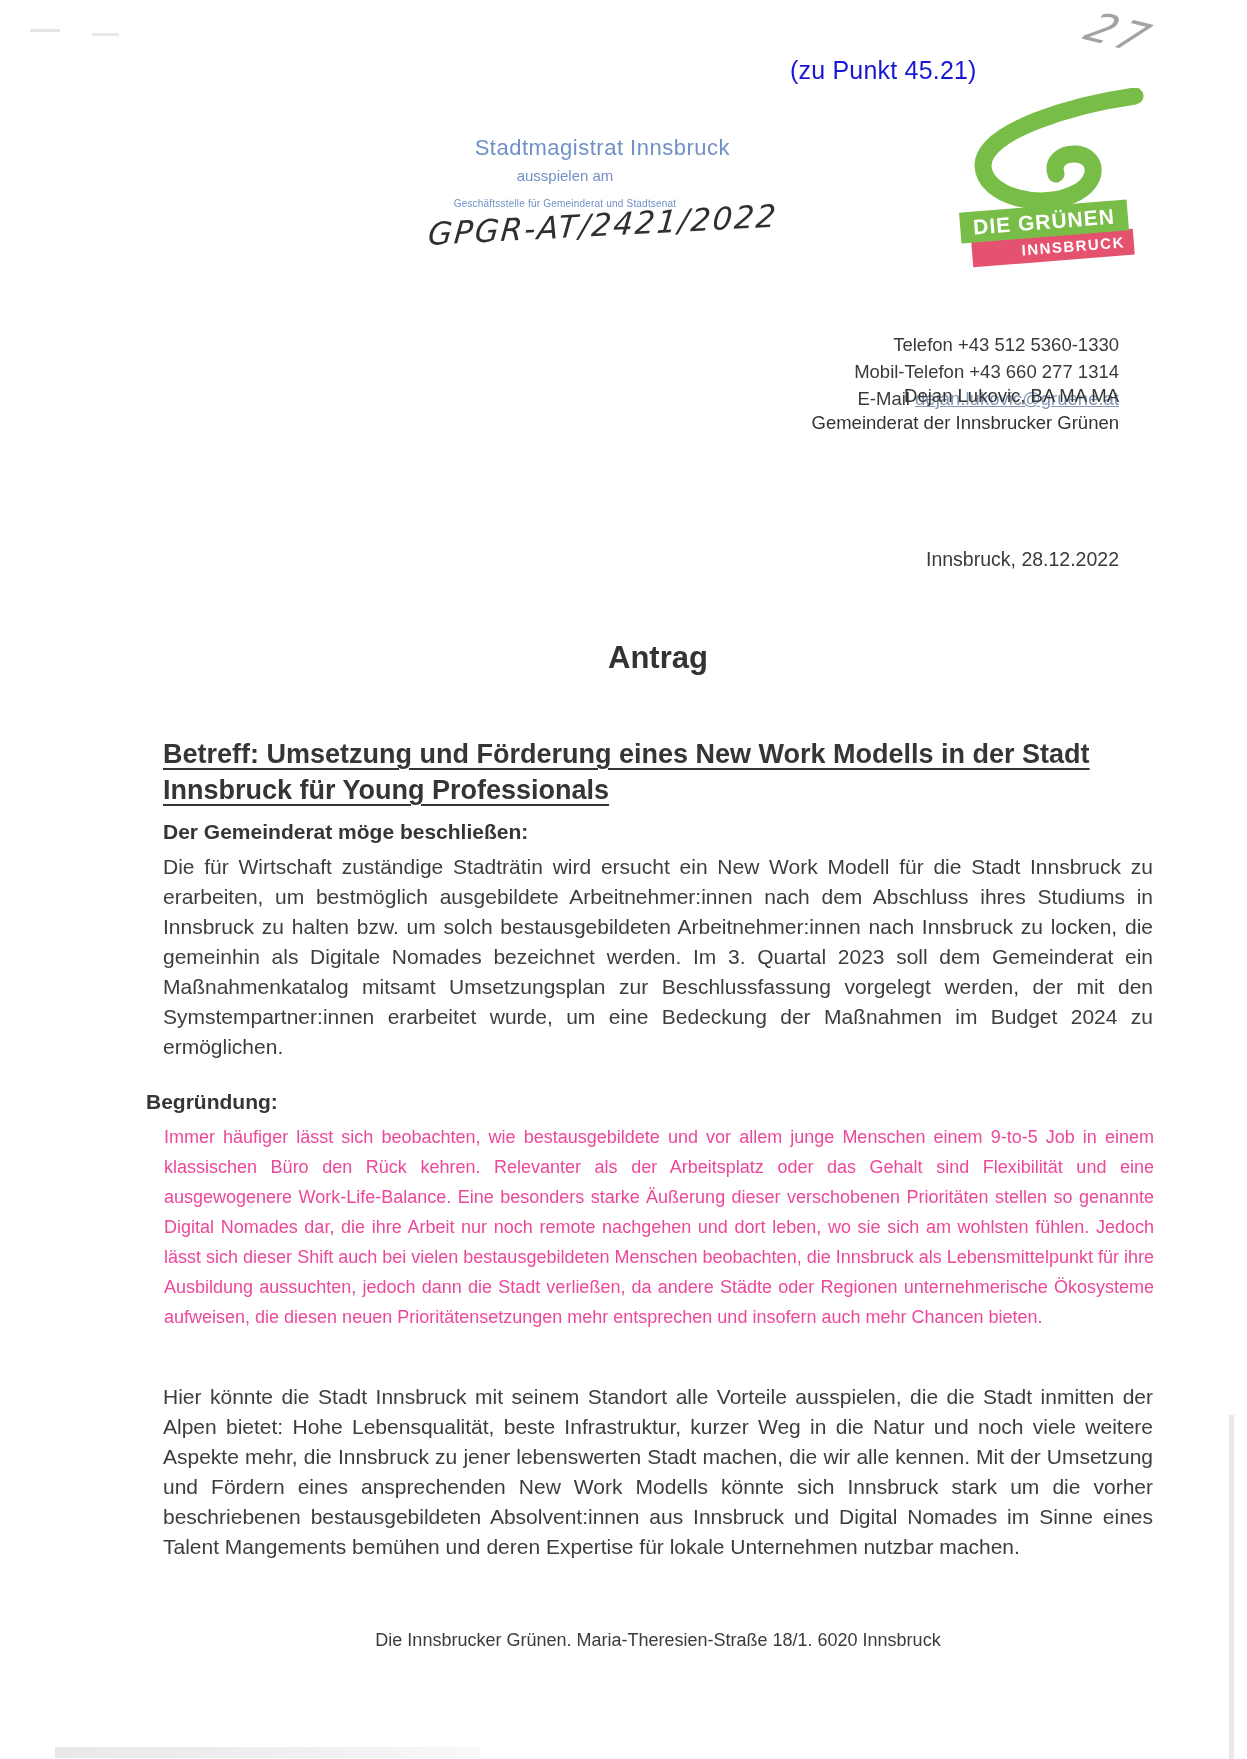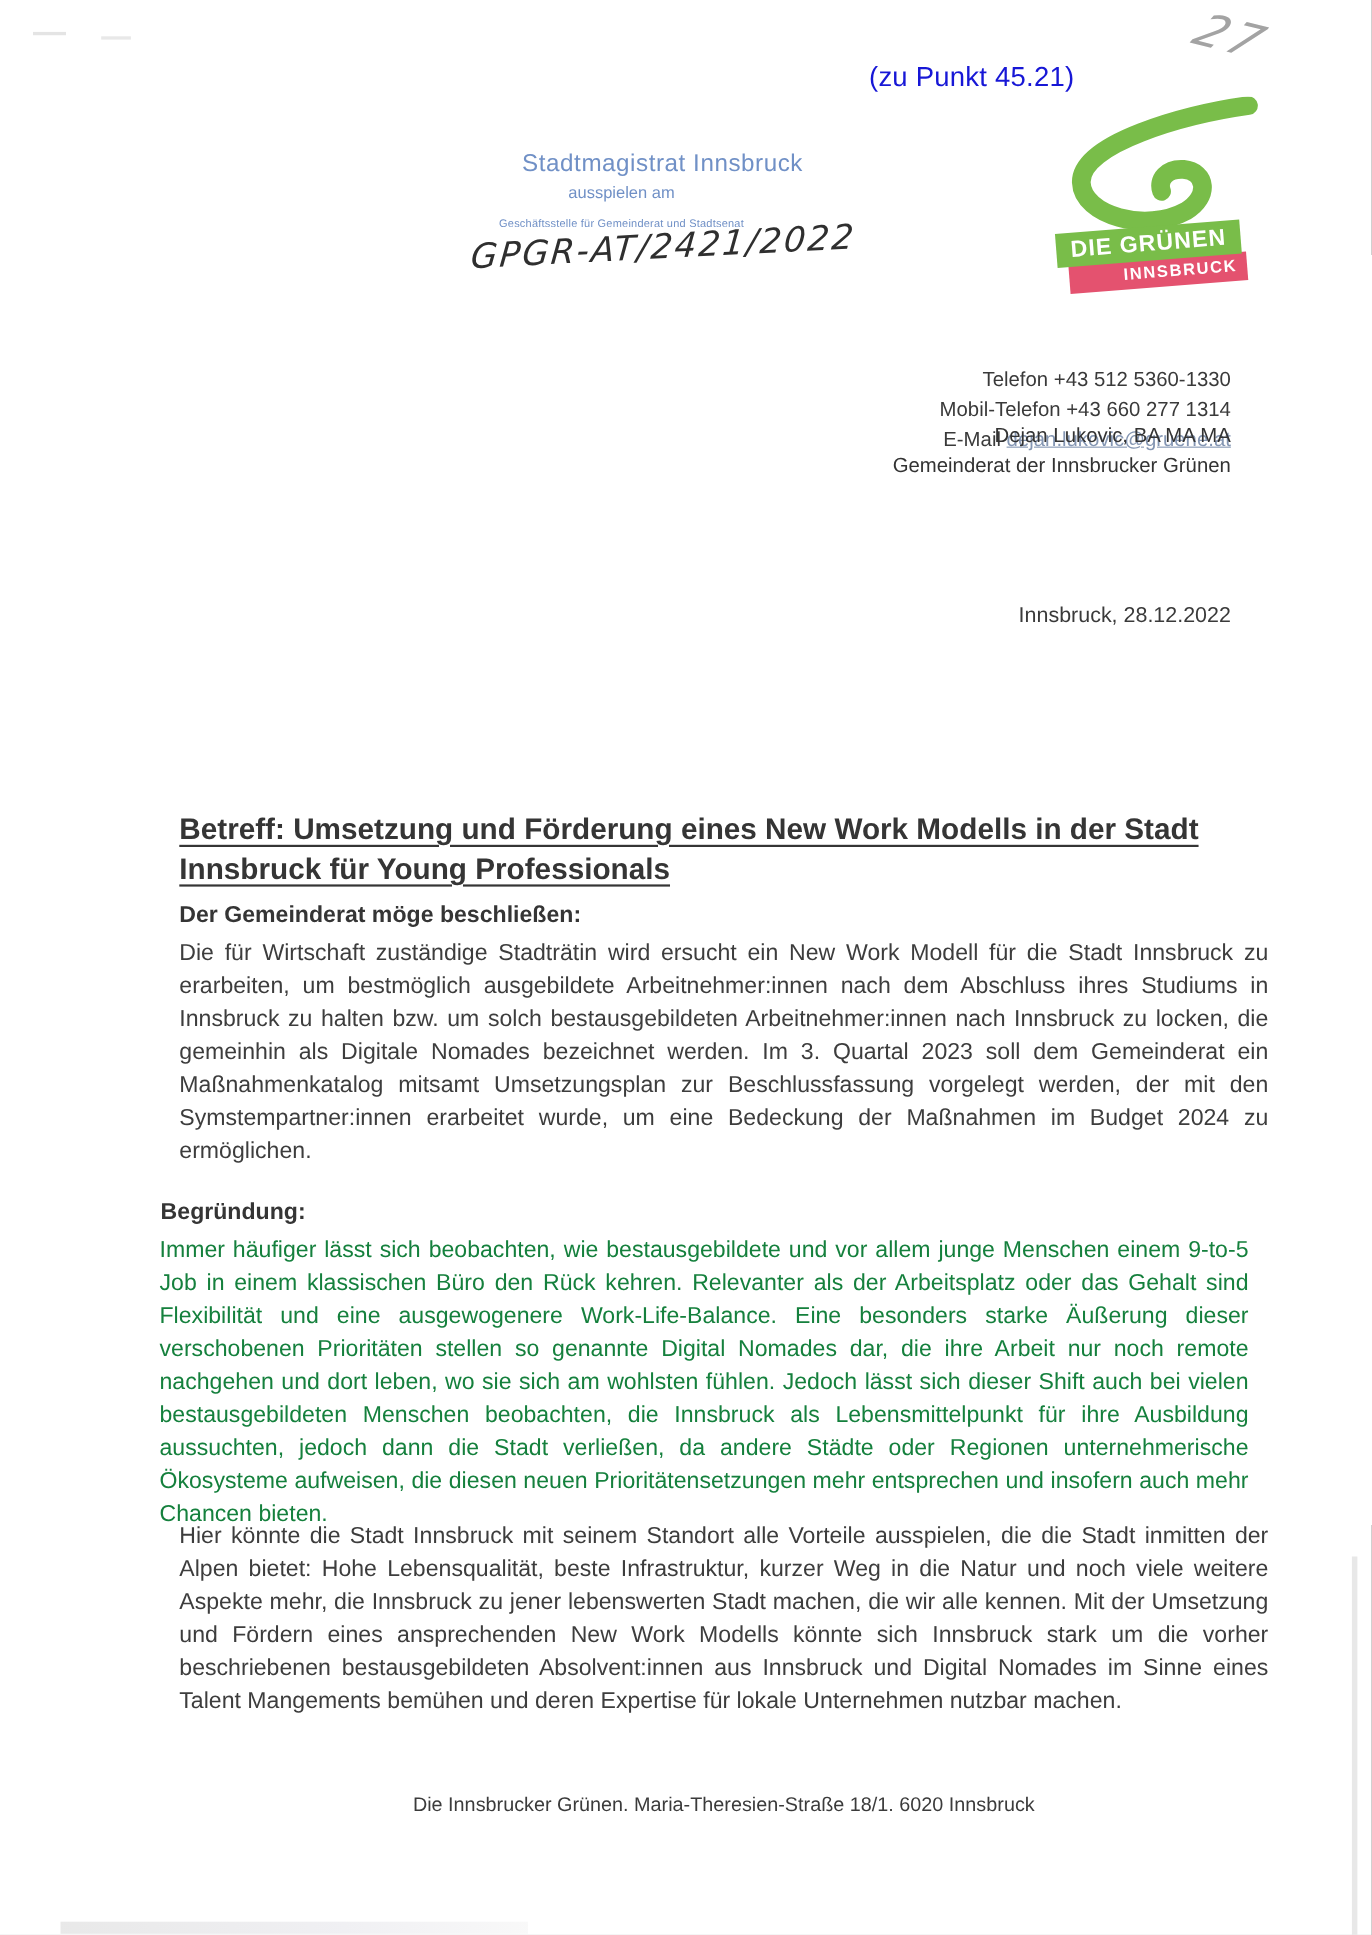--- a/index.html
+++ b/index.html
@@ -143,6 +143,7 @@
 
   <div class="abs dateline">Innsbruck, 28.12.2022</div>
 
+  <div class="abs title">Antrag</div>
 
   <div class="abs subject">Betreff: Umsetzung und Förderung eines New Work Modells in der Stadt Innsbruck für Young Professionals</div>
 

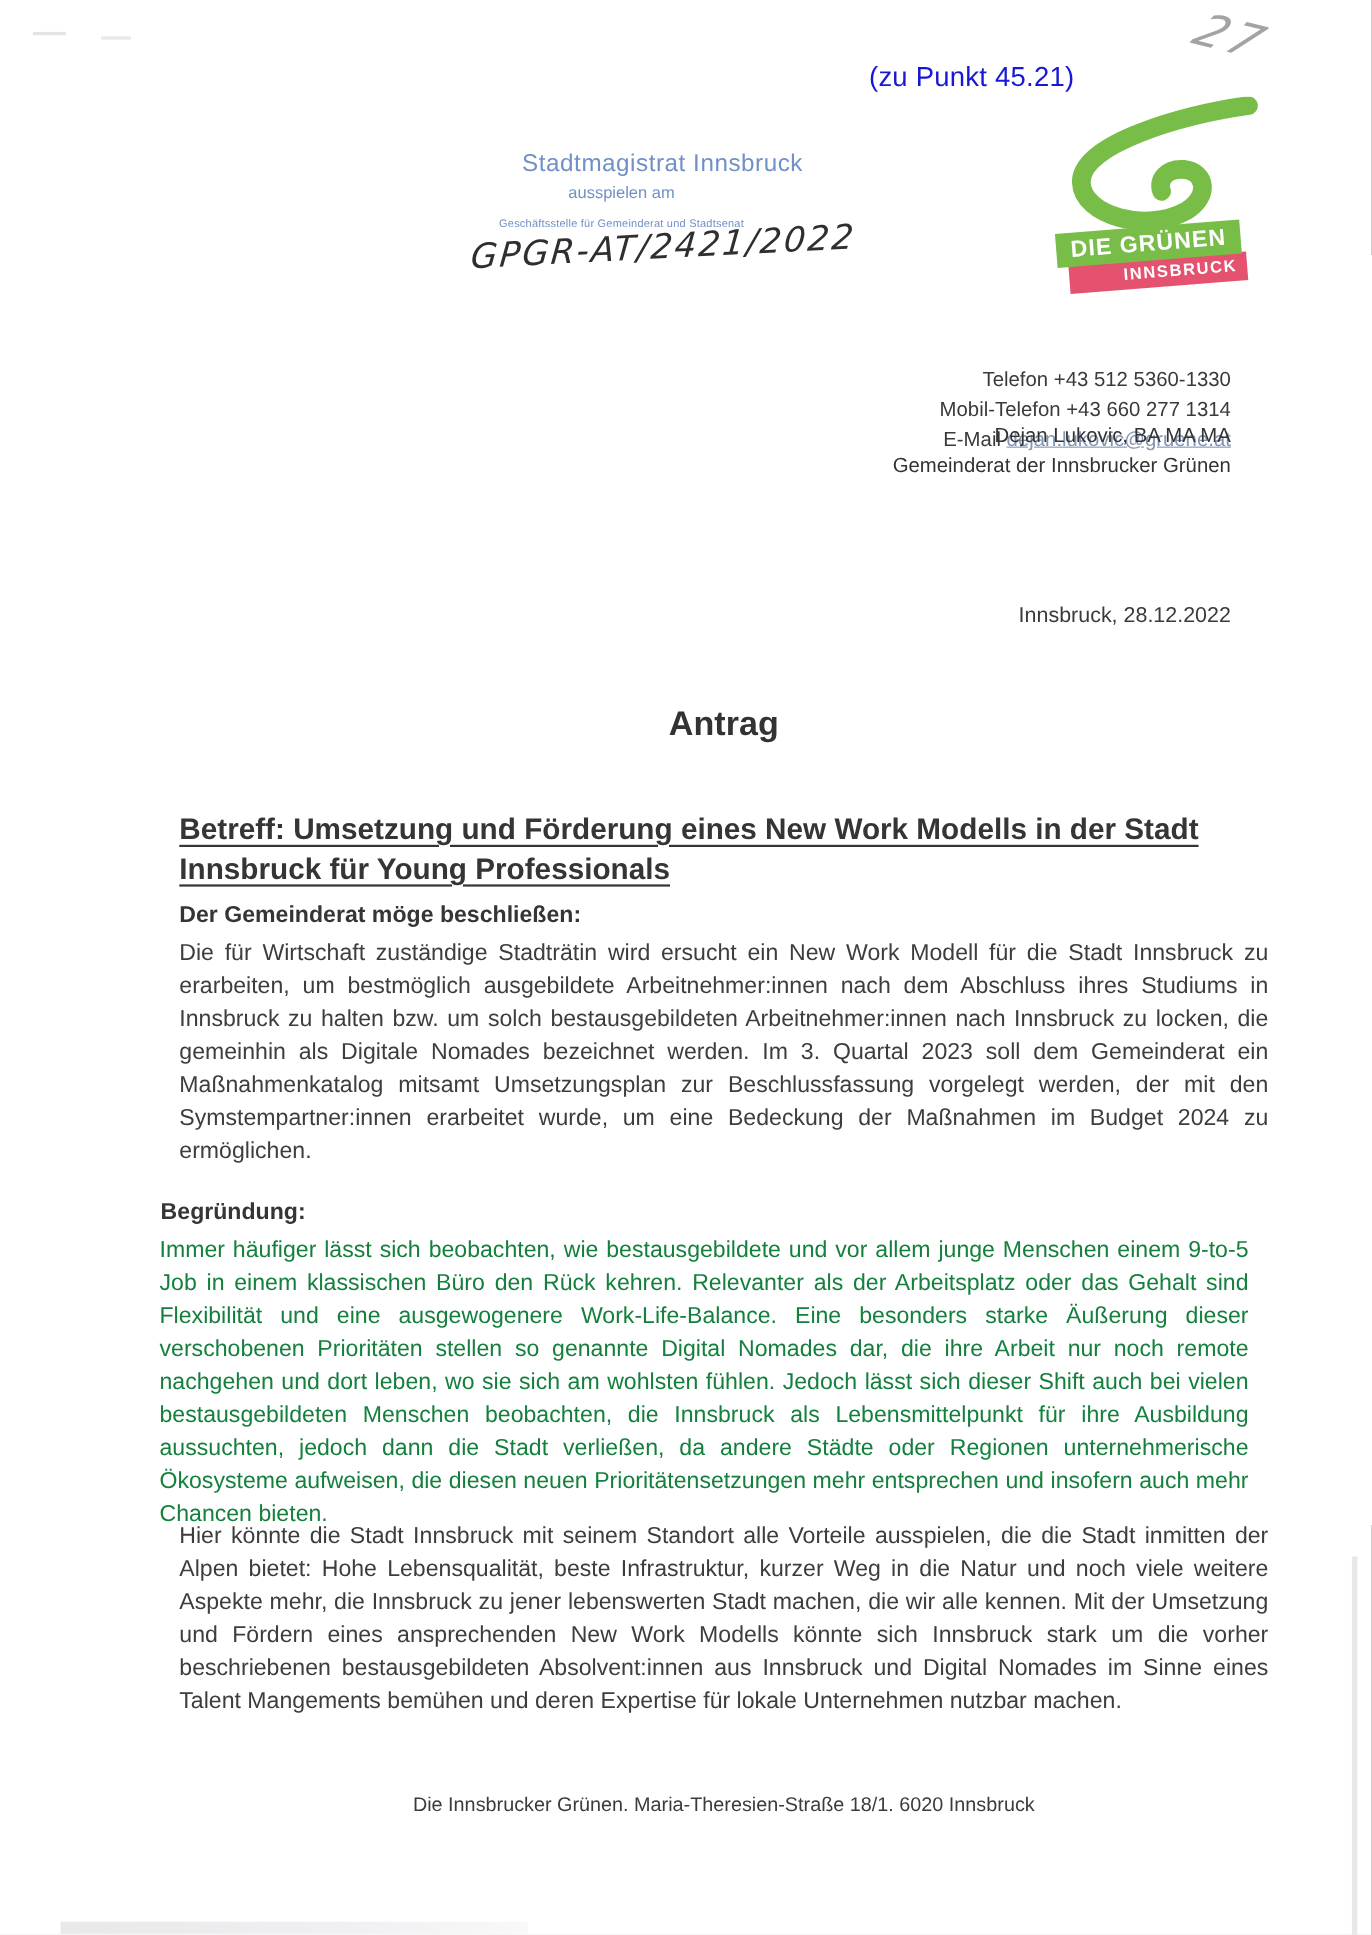--- a/index.html
+++ b/index.html
@@ -82,8 +82,8 @@
   .body-res{left:163px;top:852px;width:990px;font-size:21px;line-height:30px;
             text-align:justify;color:#3d3d3d;}
   .h-just{left:146px;top:1090px;width:990px;font-size:21px;font-weight:bold;color:#353535;}
-  .body-p1{left:145px;top:1122px;width:990px;font-size:21px;line-height:30px;
-           text-align:justify;color:#15803d;}
+  .body-p1{left:164px;top:1122px;width:990px;font-size:18px;line-height:30px;
+           text-align:justify;color:#ec4899;}
   .body-p2{left:163px;top:1382px;width:990px;font-size:21px;line-height:30px;
            text-align:justify;color:#3d3d3d;}
 

